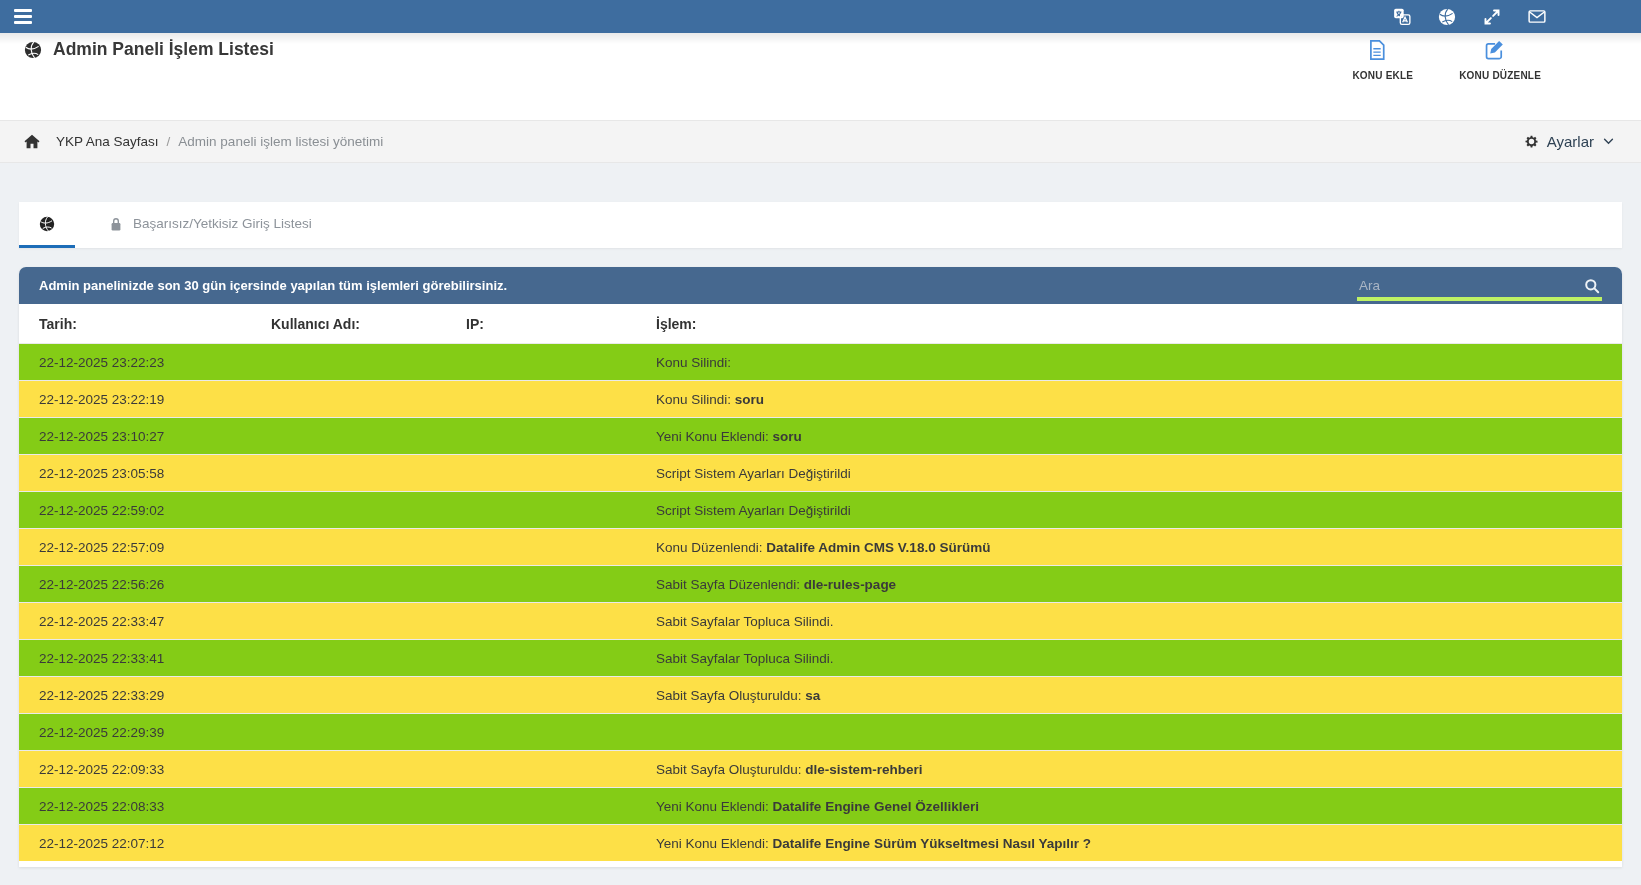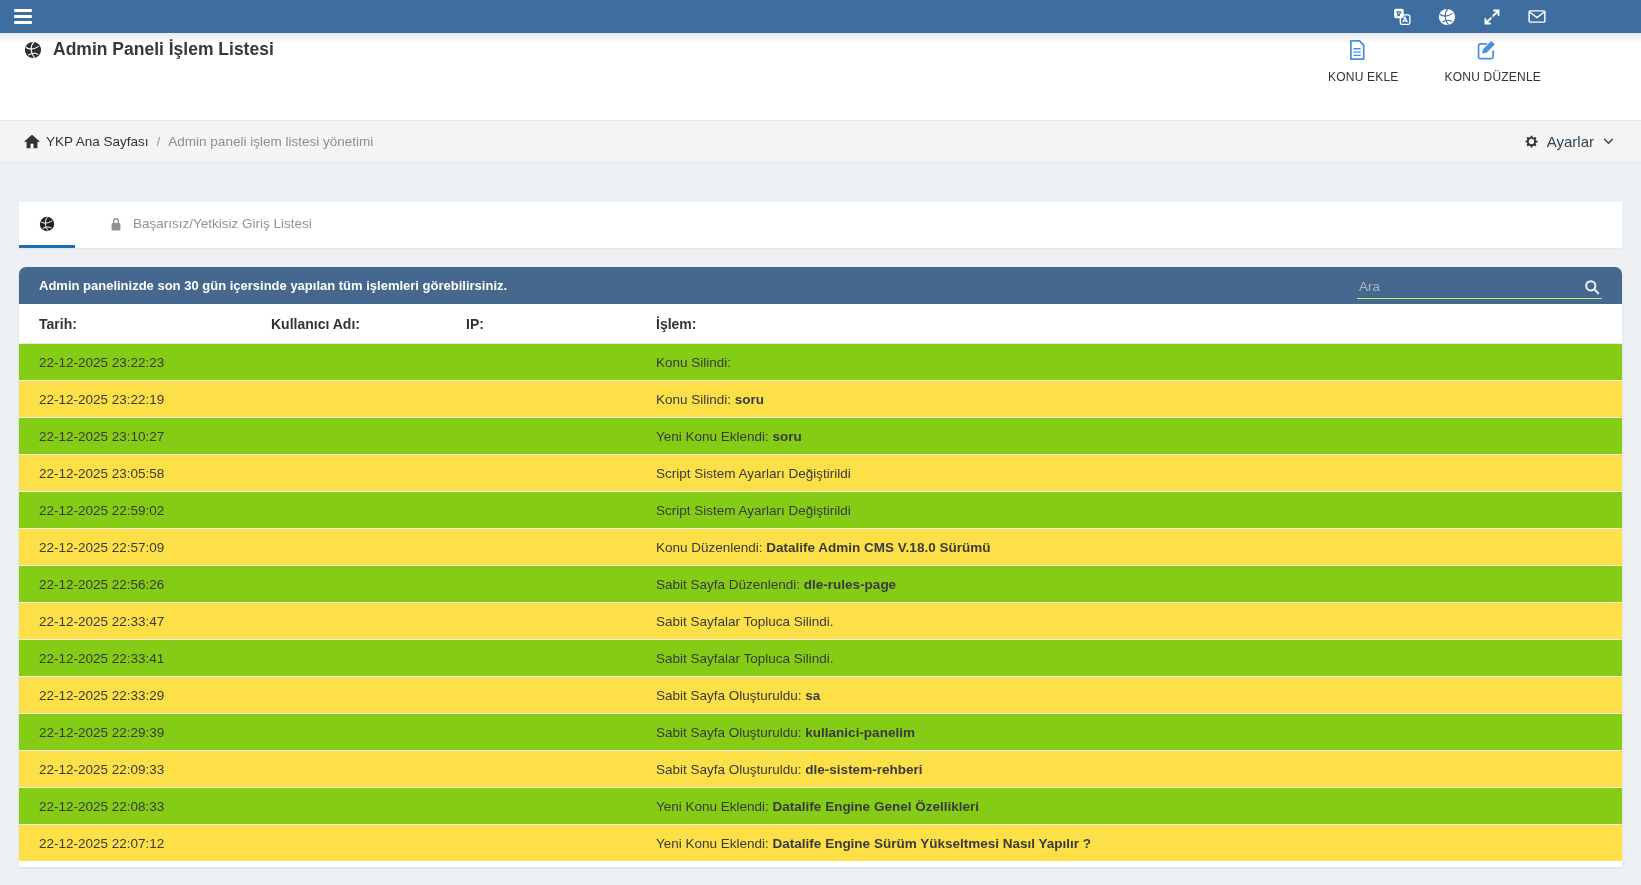--- a/index.html
+++ b/index.html
@@ -45,7 +45,7 @@
   }
   .action-btn .btn-icon { color: #4a8fdd; }
   .action-btn .btn-label {
-    font-size: 12px; font-weight: 400; color: #333; letter-spacing: .2px; white-space: nowrap; padding-left: 12px;
+    font-size: 10px; font-weight: 700; color: #333; letter-spacing: .2px; white-space: nowrap; padding-left: 12px;
   }
 
   

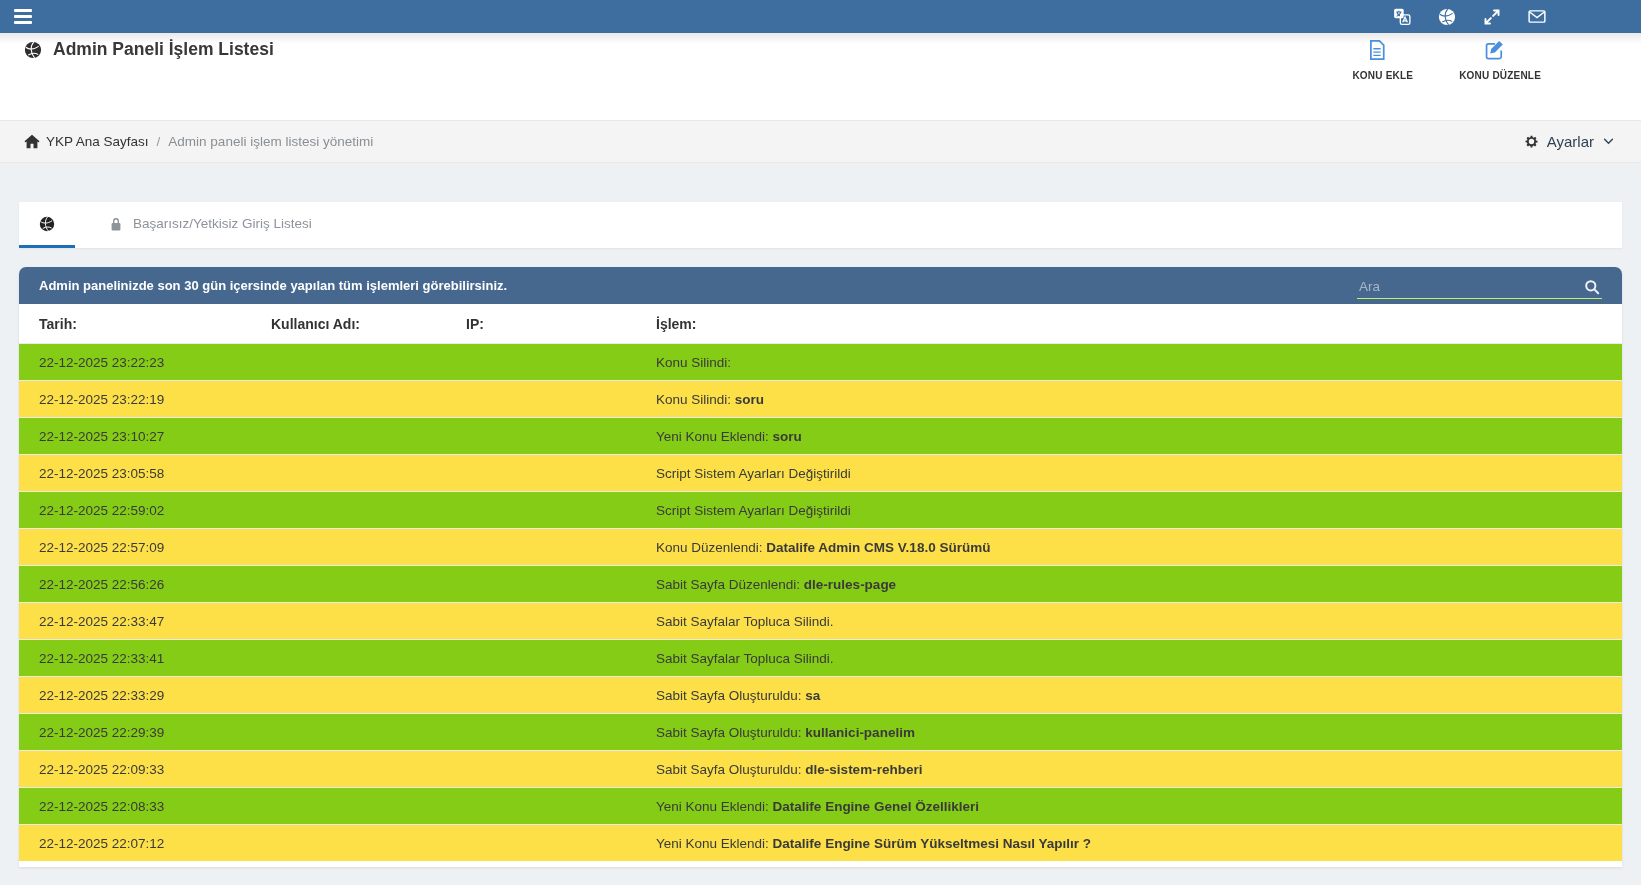--- a/index.html
+++ b/index.html
@@ -59,7 +59,7 @@
     font-size: 13.5px;
   }
   .breadcrumb { display: flex; align-items: center; gap: 8px; }
-  .crumb-home { display: flex; align-items: center; gap: 6px; color: #333; cursor: pointer; text-decoration: none; }
+  .crumb-home { display: flex; align-items: center; gap: 16px; color: #333; cursor: pointer; text-decoration: none; }
   .crumb-sep { color: #9a9a9a; }
   .crumb-current { color: #8a8f94; }
   .settings-toggle { display: flex; align-items: center; gap: 8px; cursor: pointer; color: #2f4254; }

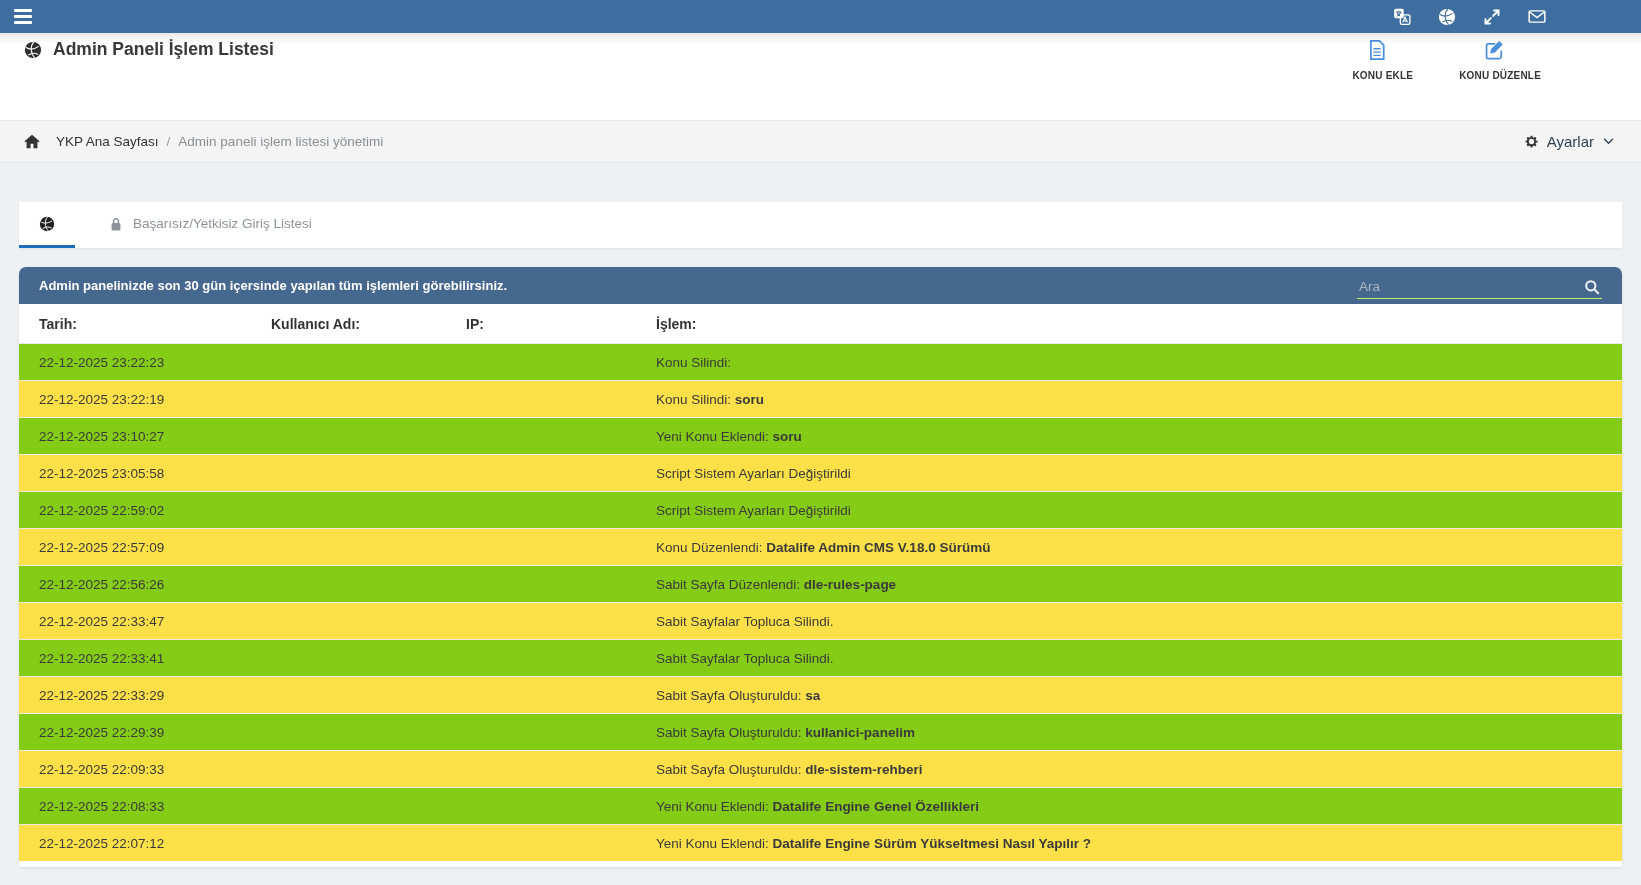--- a/index.html
+++ b/index.html
@@ -105,7 +105,7 @@
   .search-wrap {
     display: flex; align-items: flex-start;
     width: 245px;
-    border-bottom: 1px solid #bef264;
+    border-bottom: 4px solid #bef264;
     padding: 0 2px 3px 2px;
     margin-top: 7px;
   }

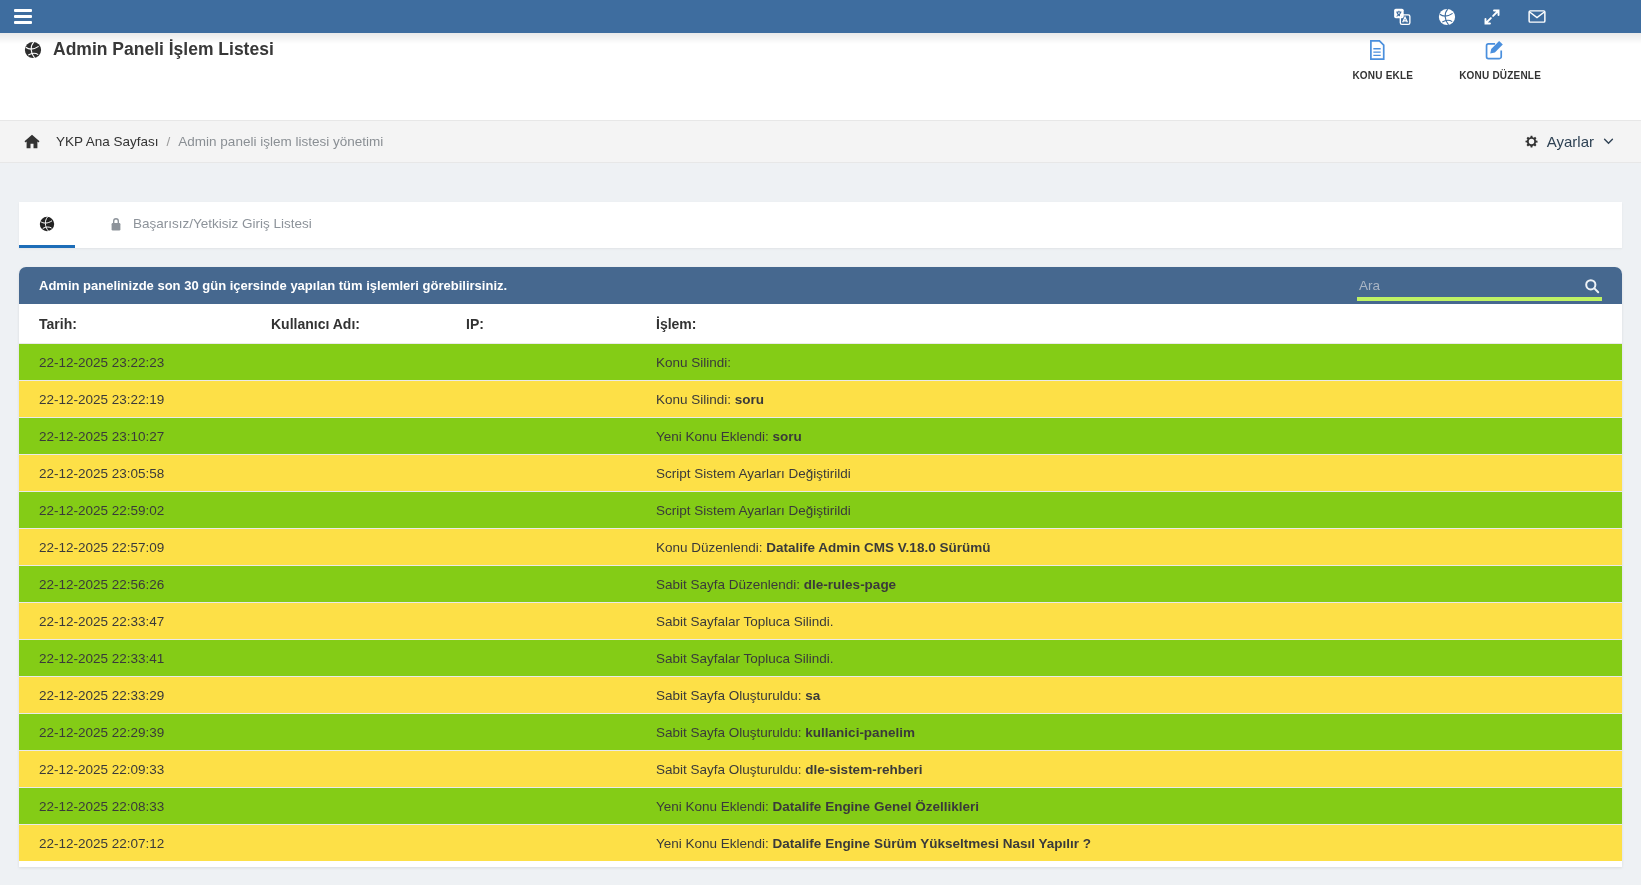--- a/index.html
+++ b/index.html
@@ -350,7 +350,6 @@
     <span class="cell-date">22-12-2025 22:29:39</span>
     <span class="cell-user"></span>
     <span class="cell-ip"></span>
-    <span class="cell-action"><span>Sabit Sayfa Oluşturuldu:</span> <b>kullanici-panelim</b></span>
   </div>
         <div class="grid-row log-row">
     <span class="cell-date">22-12-2025 22:09:33</span>

